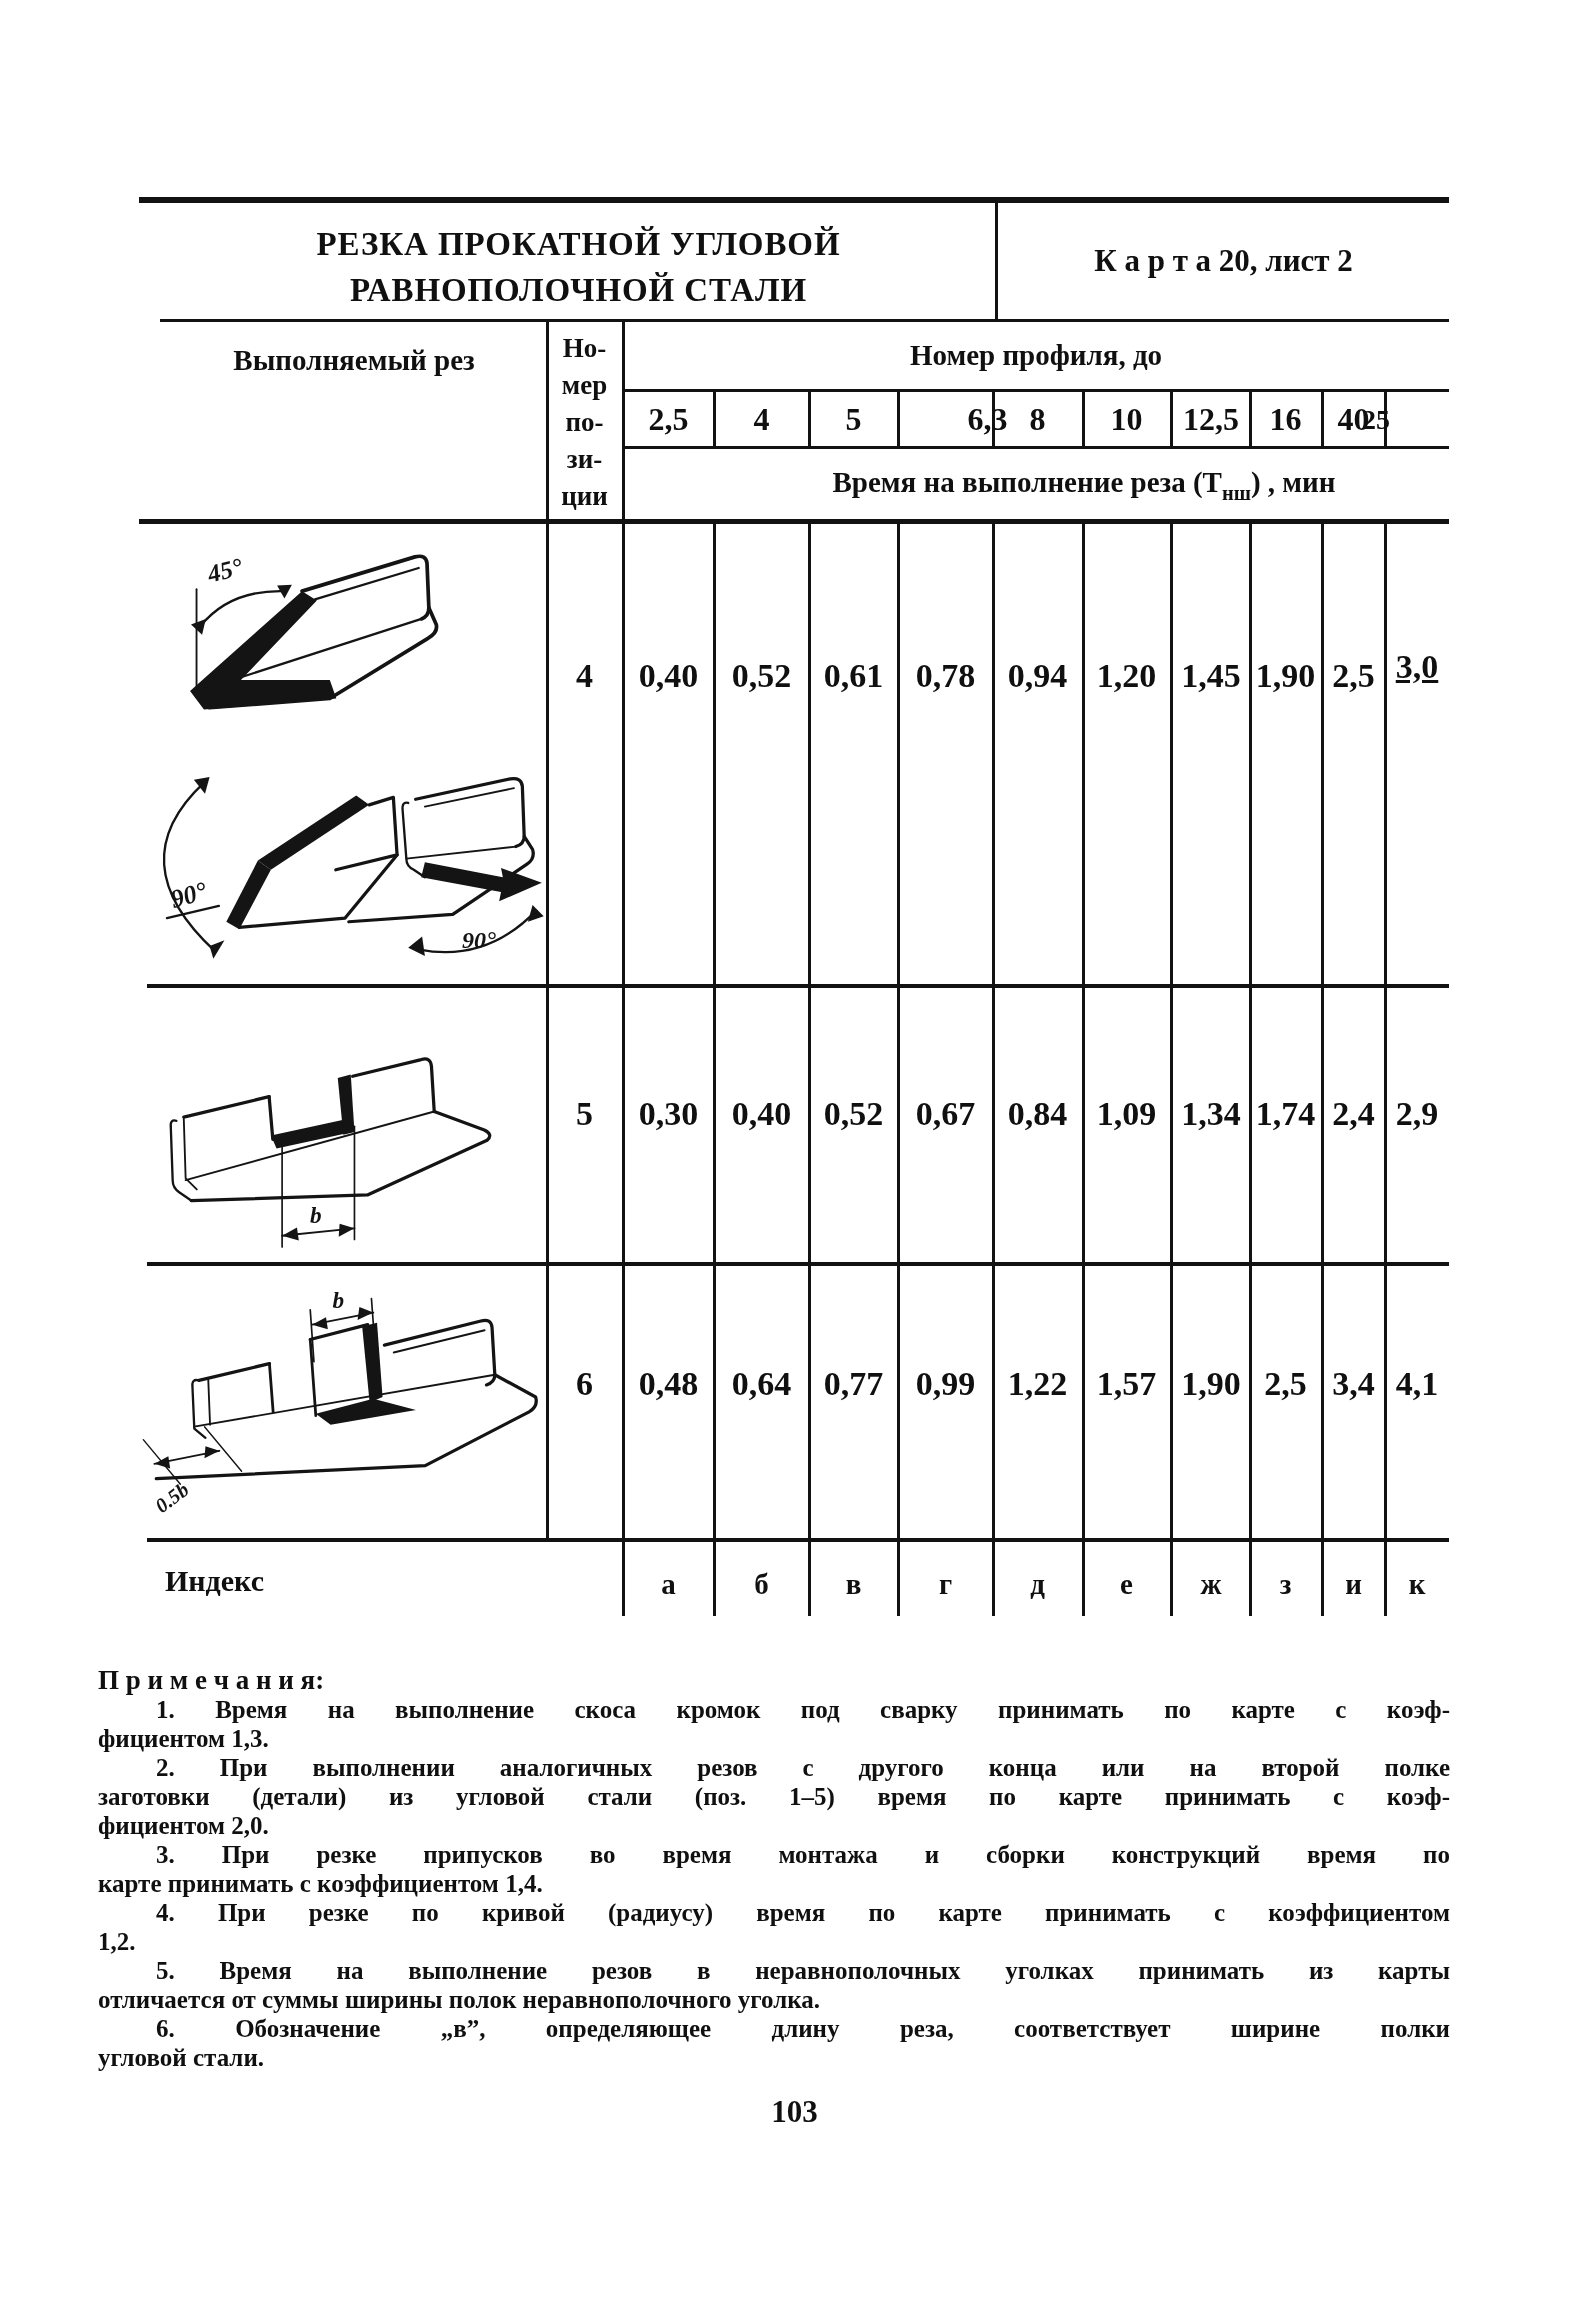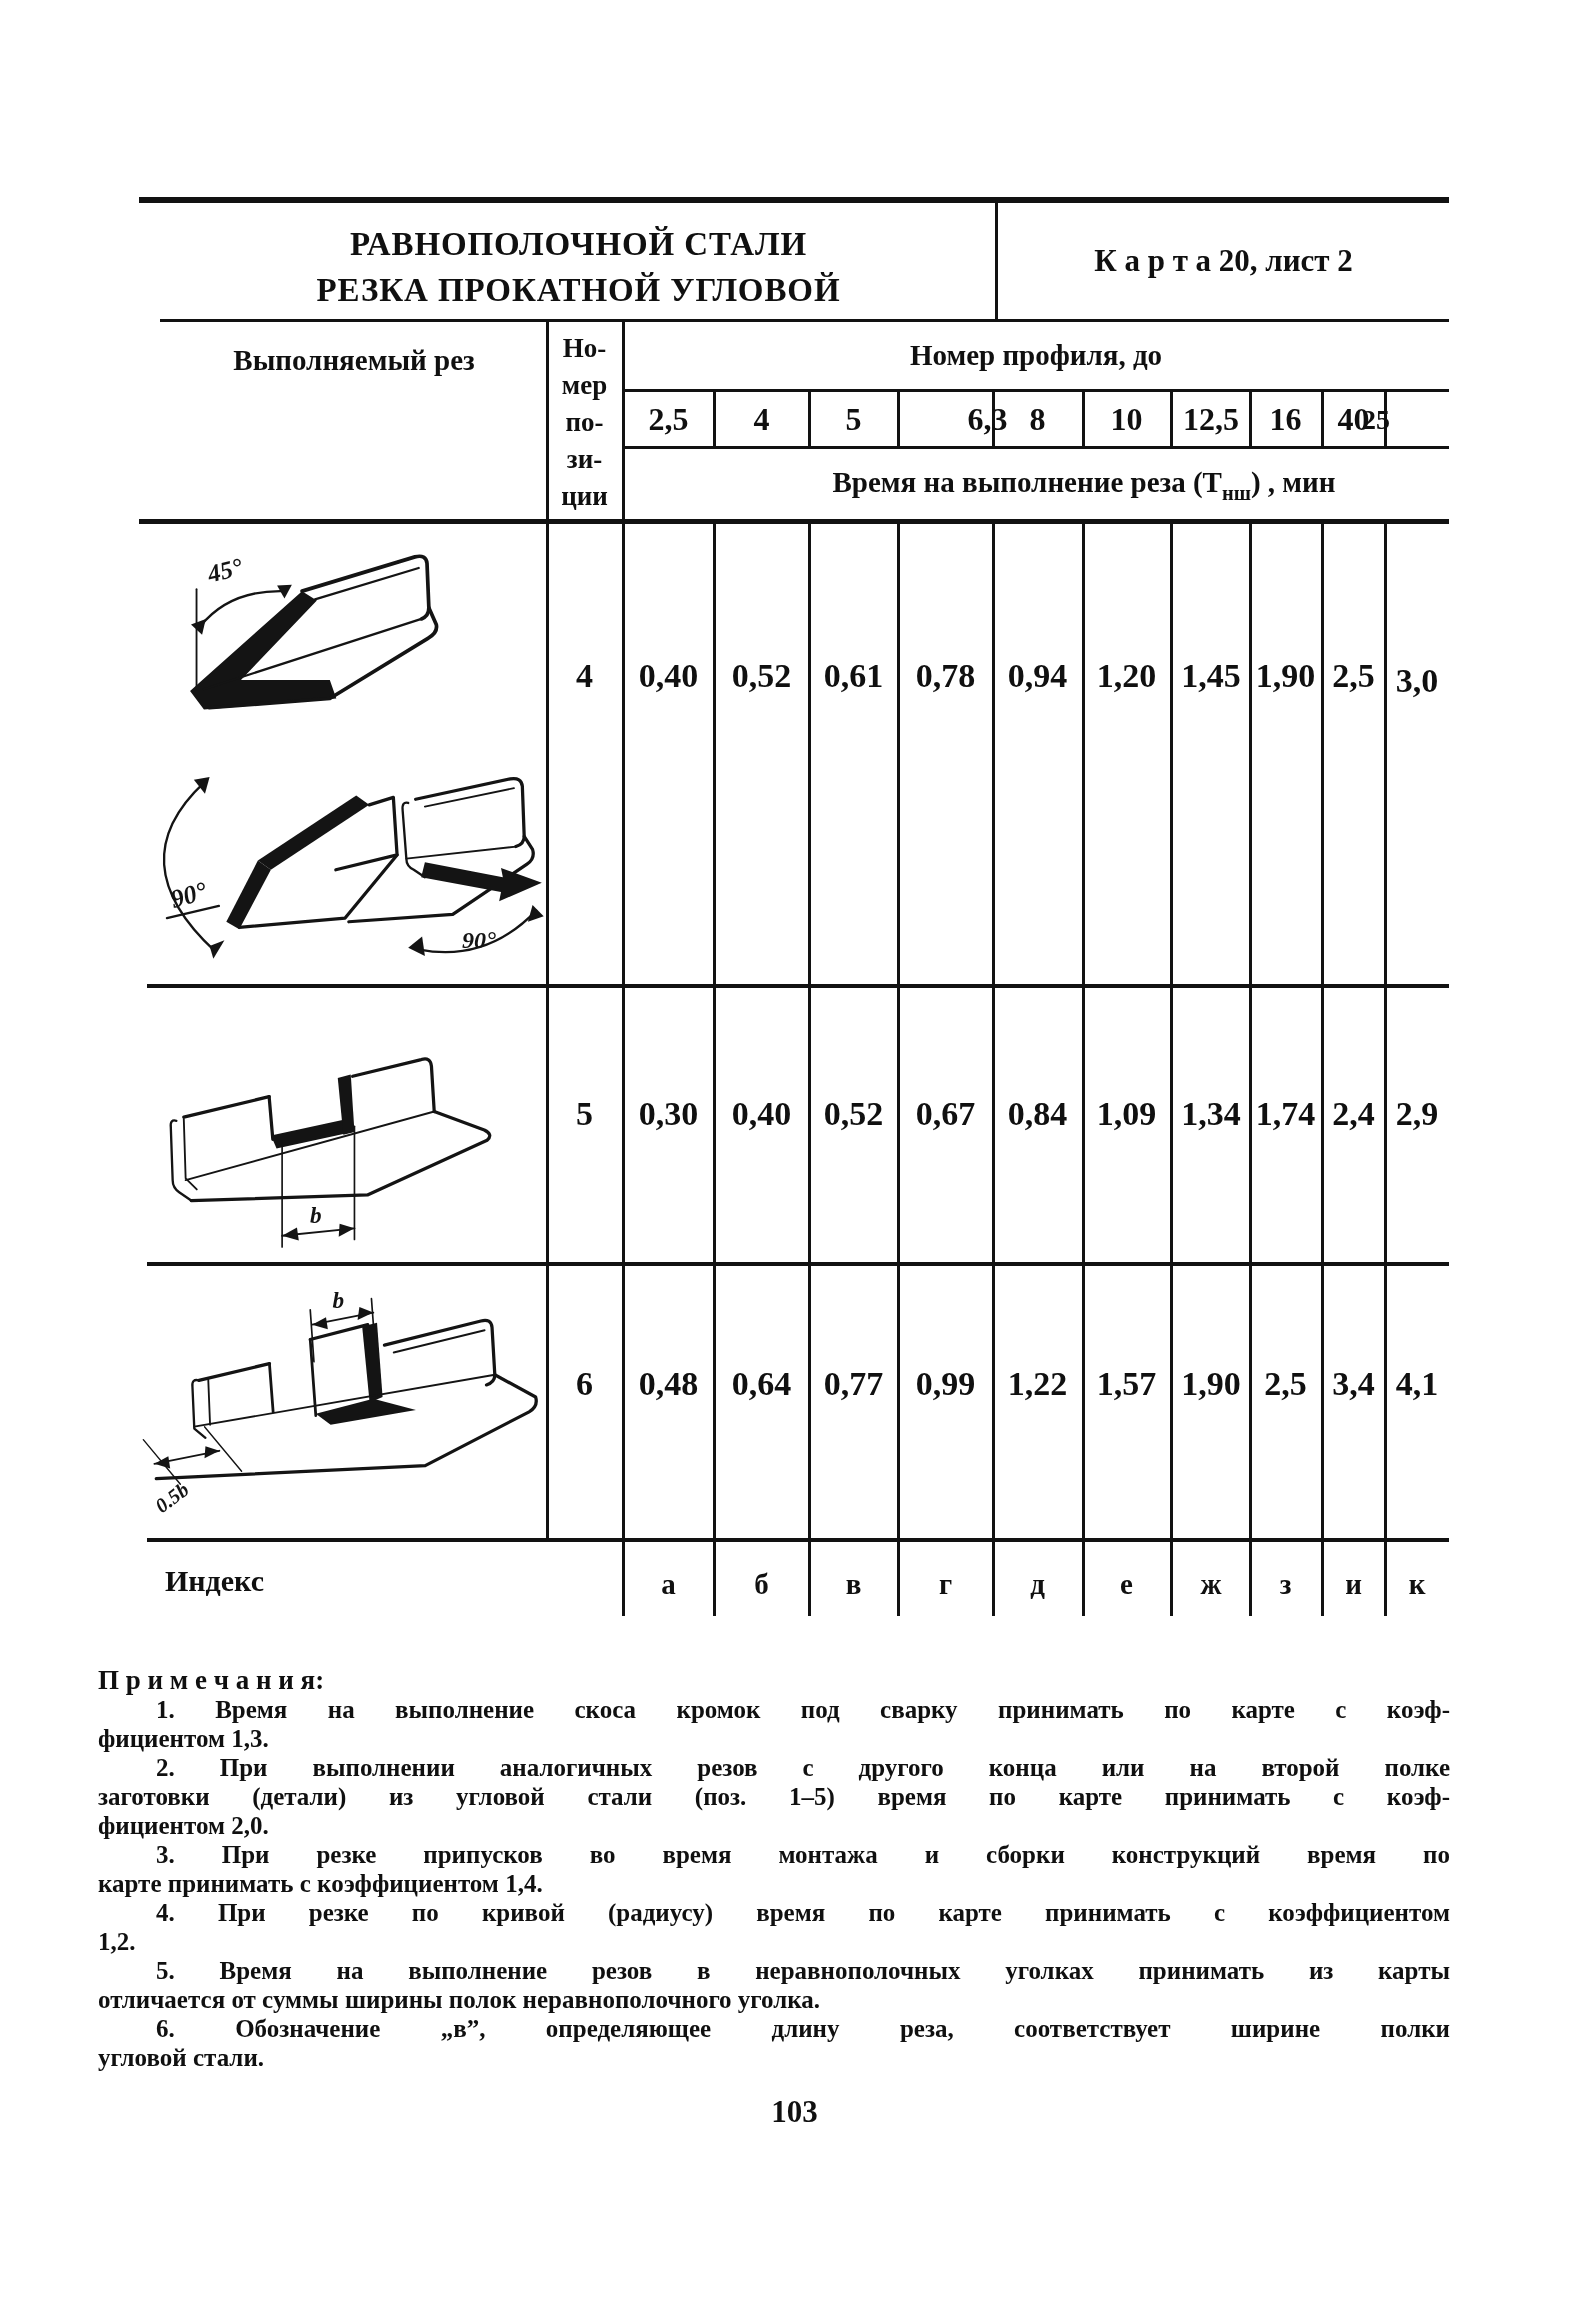--- a/index.html
+++ b/index.html
@@ -58,8 +58,8 @@
   <div class="vr" style="left:1384px;top:522px;width:2.8px;height:1094px;"></div>
 
   <div class="cell ctr" style="left:162px;top:221px;width:833px;font-size:33px;line-height:46px;letter-spacing:0.9px;">
+    <div>РЕЗКА ПРОКАТНОЙ УГЛОВОЙ</div>
     <div>РАВНОПОЛОЧНОЙ СТАЛИ</div>
-    <div>РЕЗКА ПРОКАТНОЙ УГЛОВОЙ</div>
   </div>
   <div class="cell ctr" style="left:998px;top:243px;width:451px;font-size:31px;">К а р т а  20, лист 2</div>
 

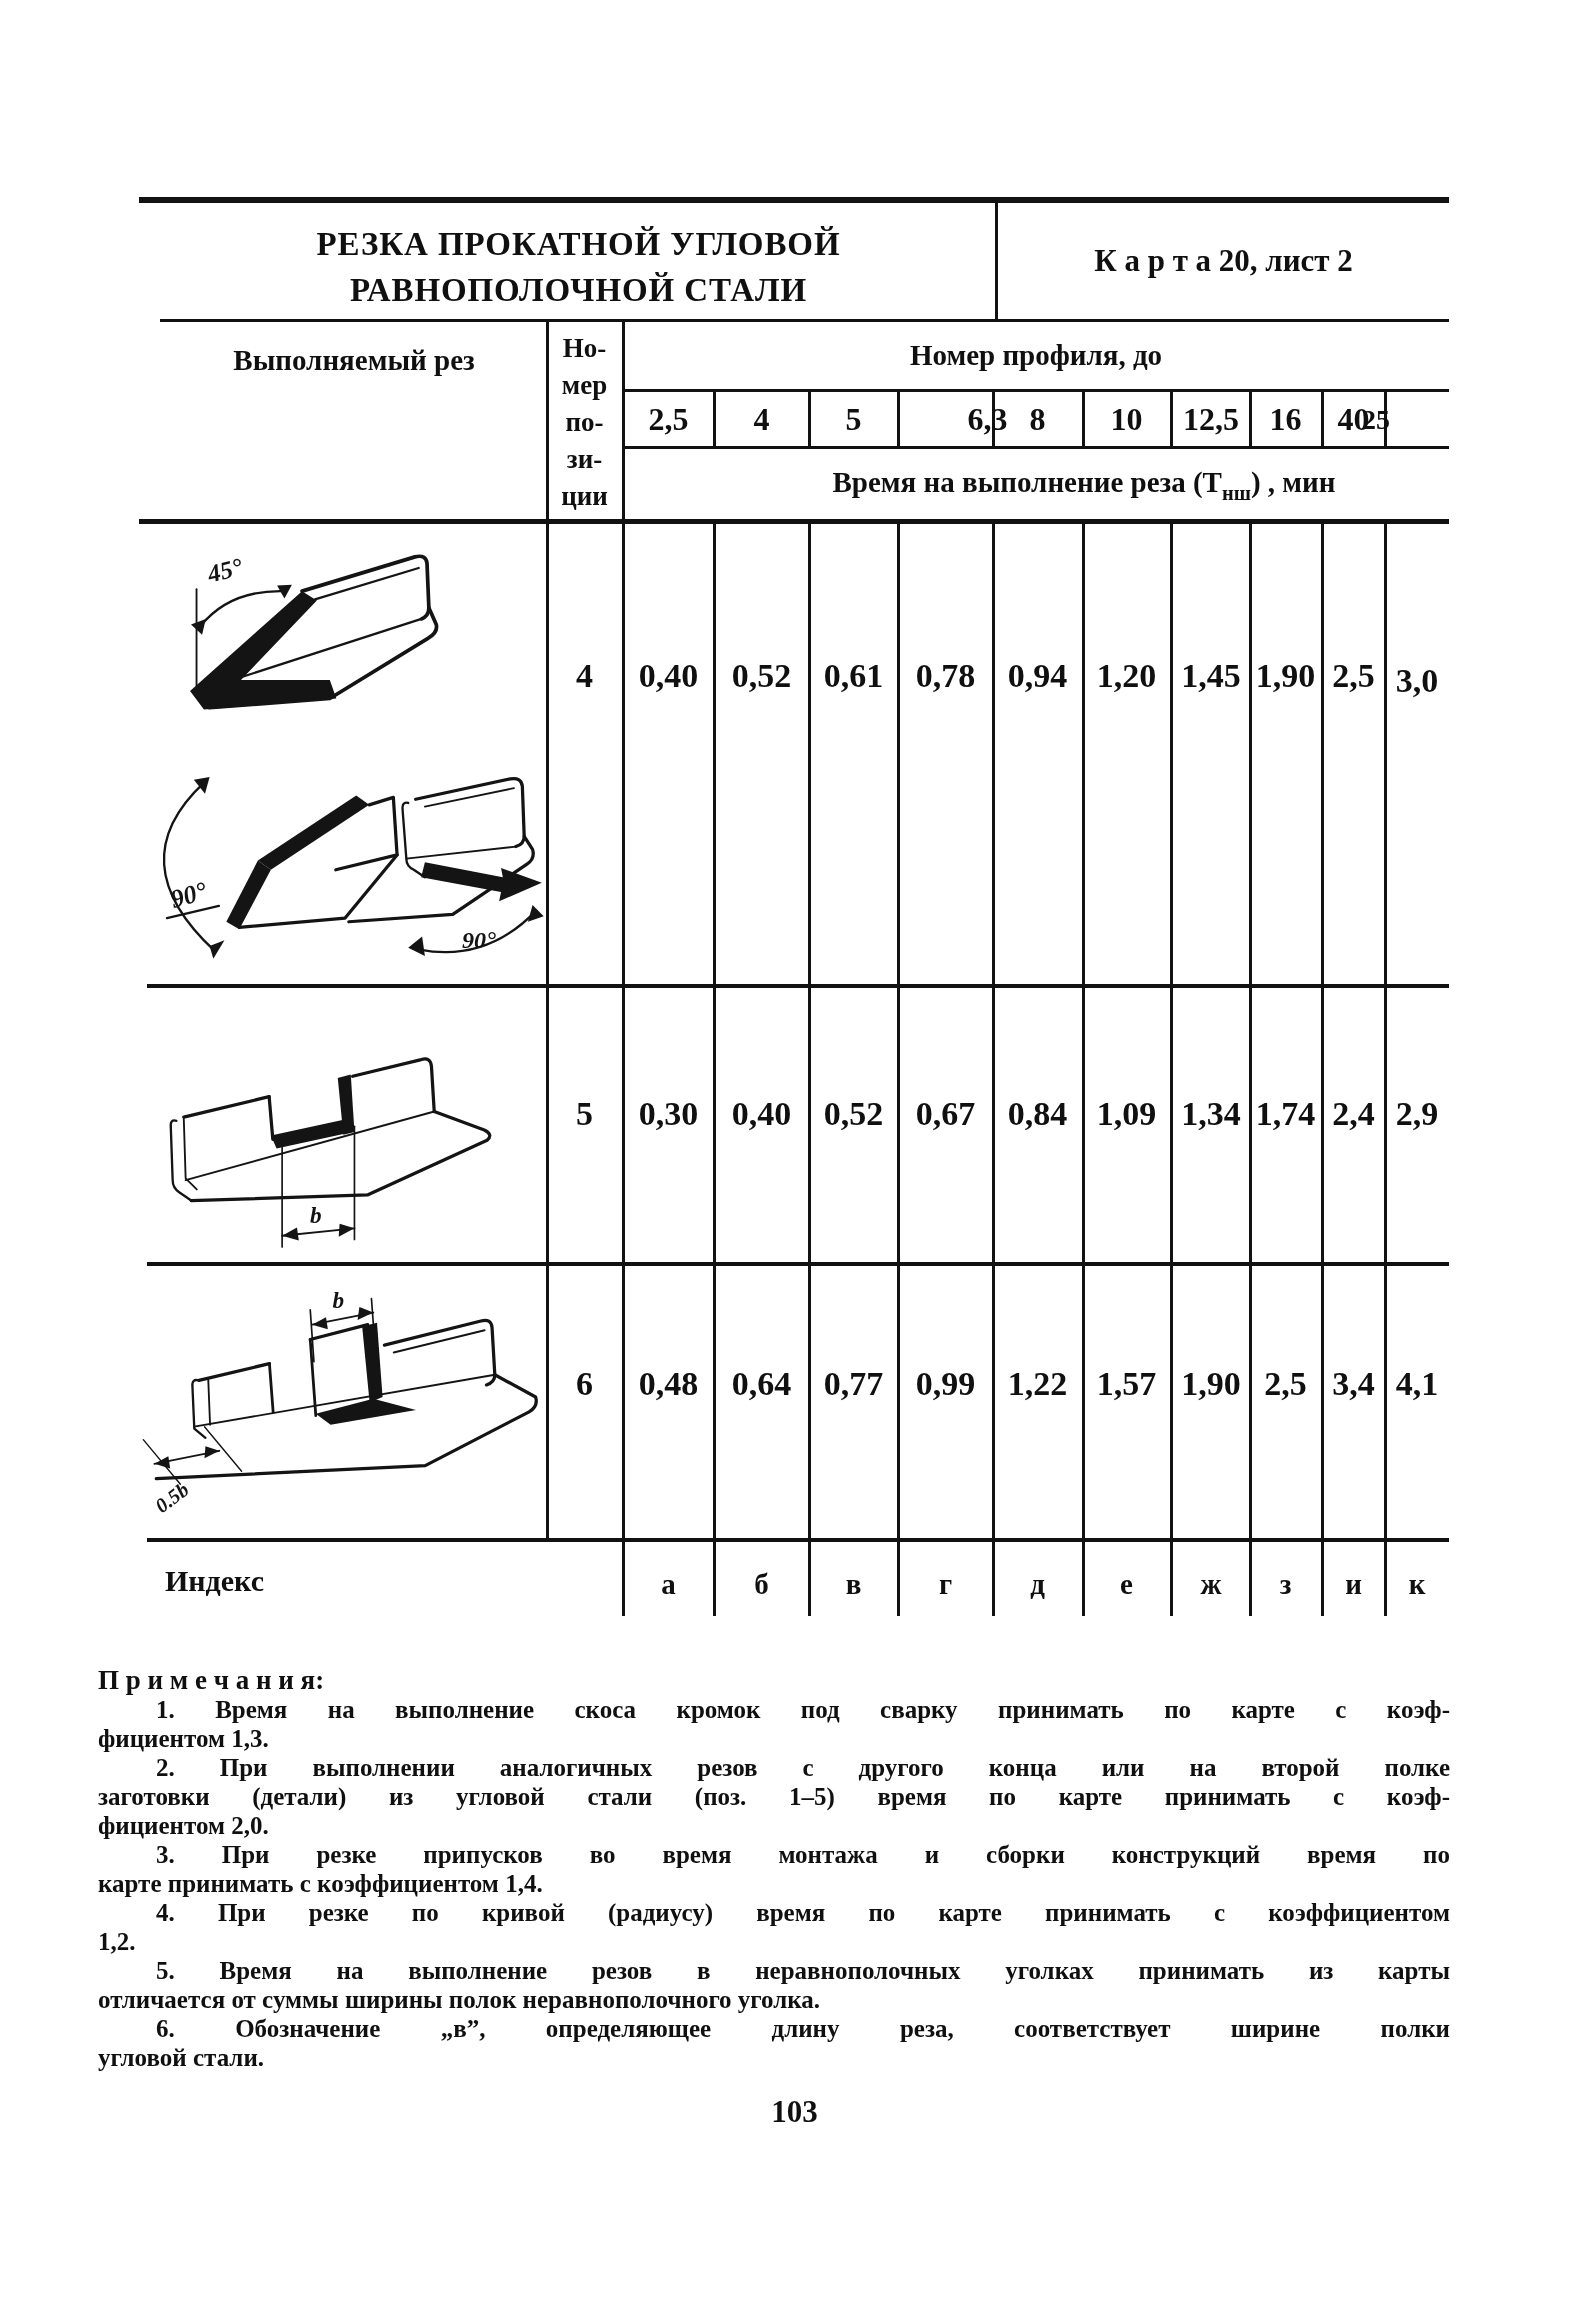--- a/index.html
+++ b/index.html
@@ -98,7 +98,7 @@
   <div class="cell num" style="left:1171px;top:657px;width:80px;">1,45</div>
   <div class="cell num" style="left:1250px;top:657px;width:71px;">1,90</div>
   <div class="cell num" style="left:1322px;top:657px;width:63px;">2,5</div>
-  <div class="cell num" style="left:1385px;top:662px;width:64px;">3,0</div>
+  <div class="cell num" style="left:1385px;top:648px;width:64px;text-decoration:underline;">3,0</div>
 
   <div class="cell num" style="left:547px;top:1095px;width:75px;">5</div>
   <div class="cell num" style="left:623px;top:1095px;width:91px;">0,30</div>

